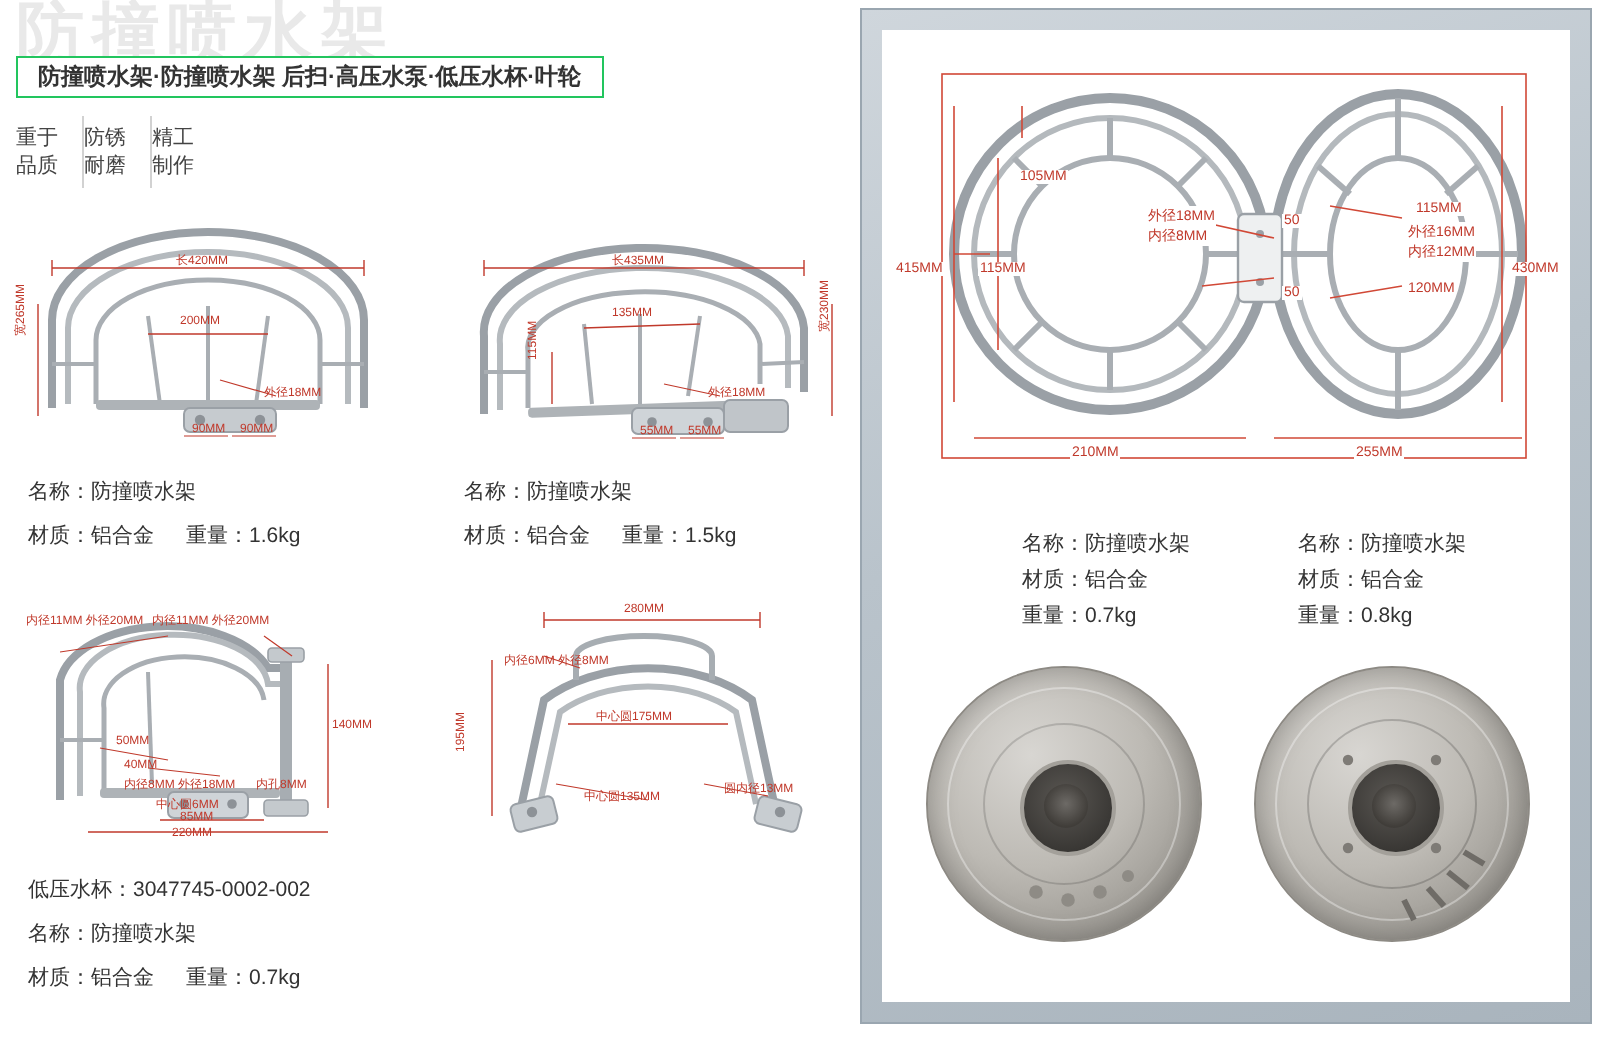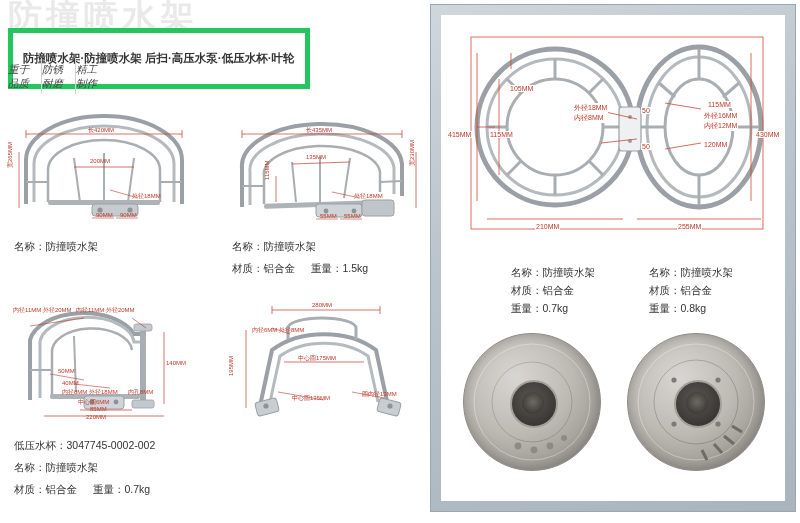--- a/index.html
+++ b/index.html
@@ -25,8 +25,8 @@
   }
   .headline{
     position:absolute;left:8px;top:28px;
-    border:5px solid #22c55e;
-    padding:18px 10px;
+    border:1px solid #22c55e;
+    padding:2px 10px;
     font-size:11.5px;color:#333;font-weight:bold;
     background:#fff;
     white-space:nowrap;

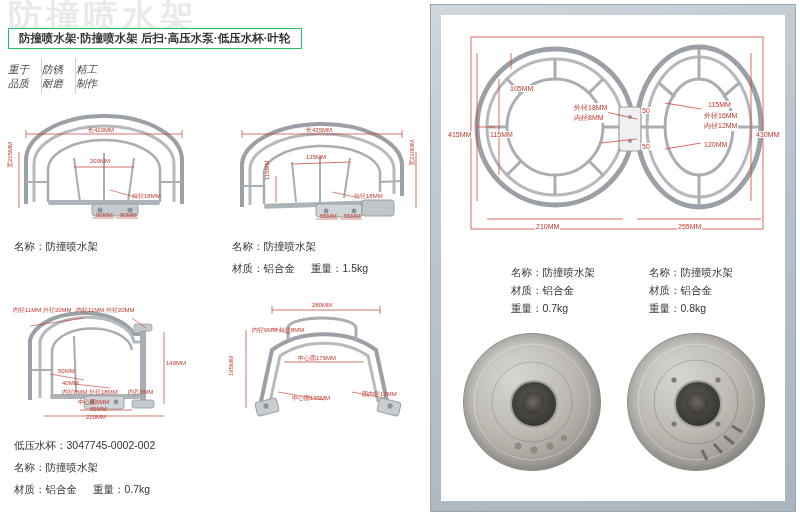--- a/index.html
+++ b/index.html
@@ -38,7 +38,7 @@
   }
   .feat{padding:4px 12px 4px 0;}
   .feat:not(:first-child){border-left:1px solid #d2d2d2;}
-  .feat span{display:block;font-style:italic;}
+  .feat span{display:block;}
 
   
   .cell{position:absolute;}

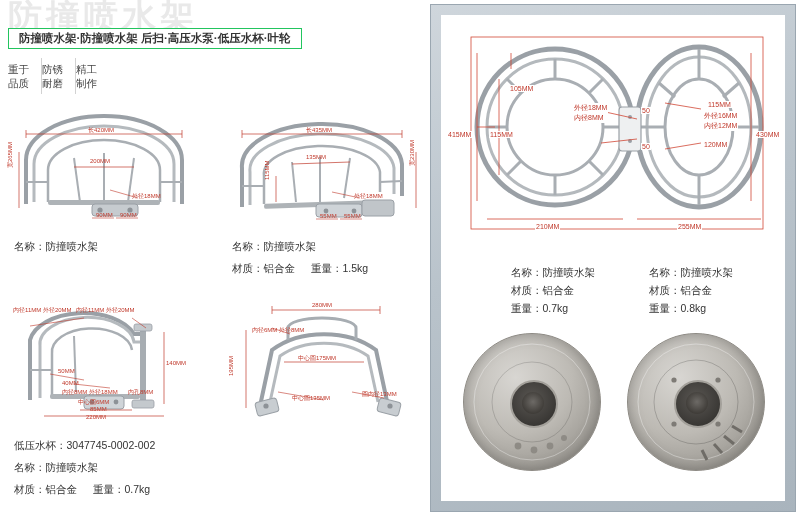--- a/index.html
+++ b/index.html
@@ -151,6 +151,9 @@
       <div class="caption" style="margin-top:16px;">
         <div>
           <span class="kv">名称：</span><span class="kv">防撞喷水架</span>
+        </div>
+        <div style="margin-top:5px;">
+          <span class="kv">材质：</span><span class="kv">铝合金</span><span class="sp"></span><span class="kv">重量：</span><span class="kv">1.6kg</span>
         </div>
       </div>
     </div>

